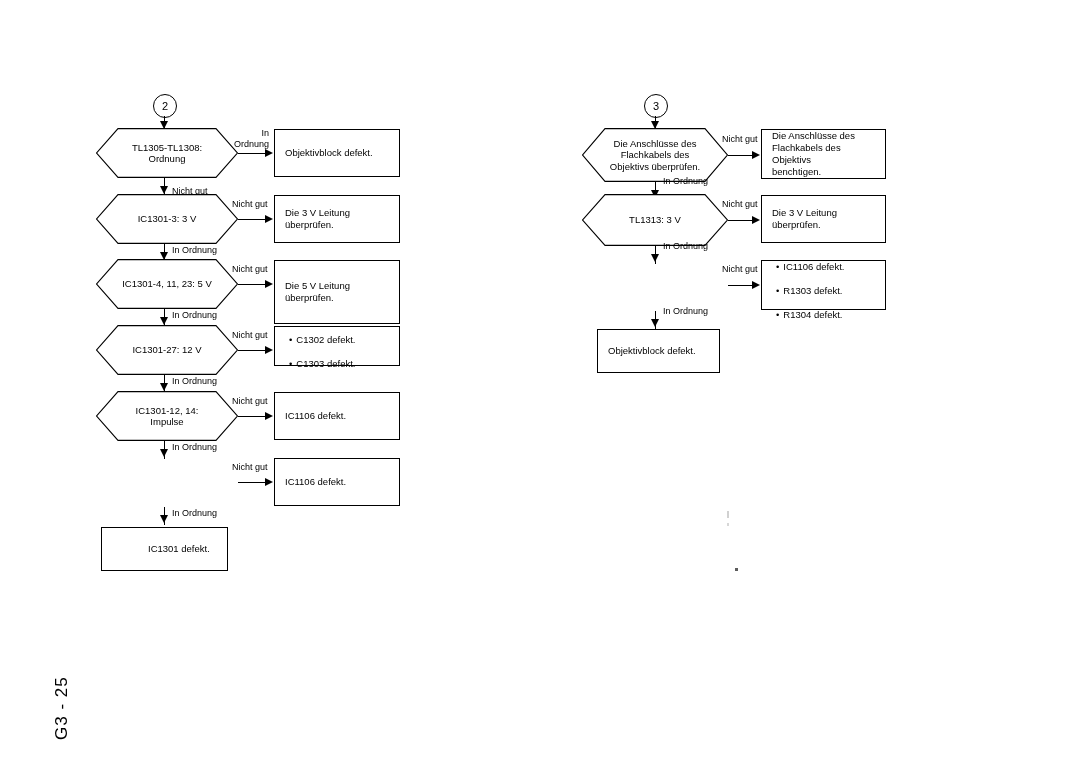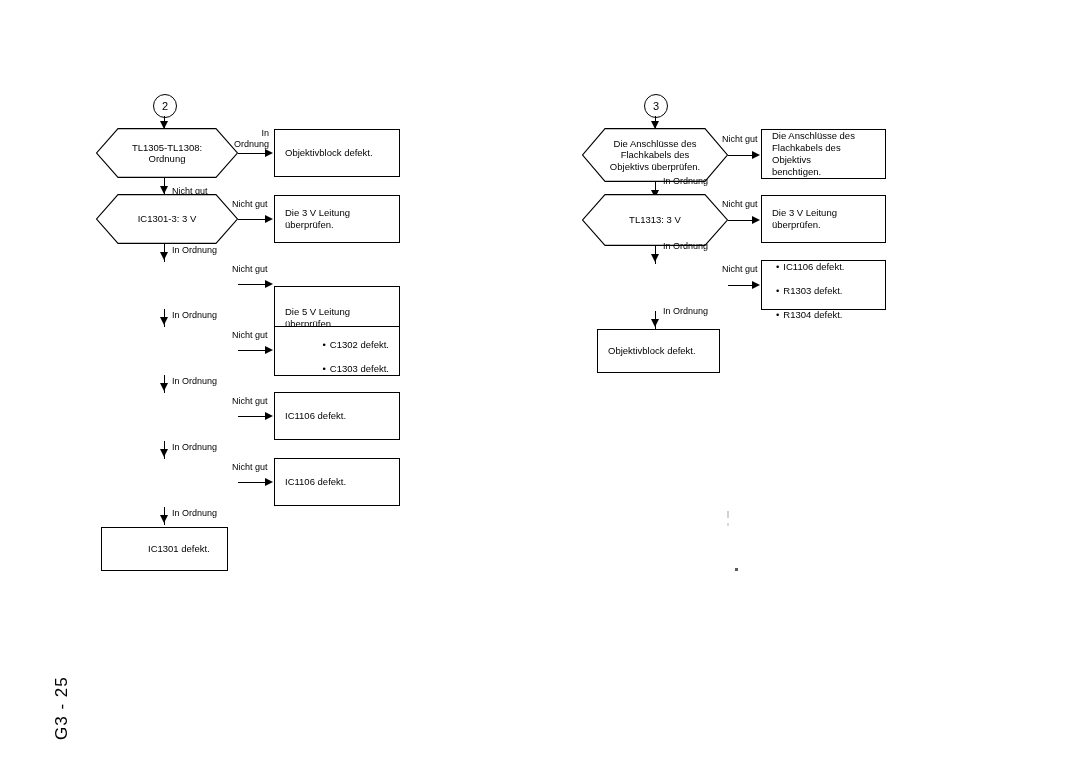--- a/index.html
+++ b/index.html
@@ -179,6 +179,12 @@
   <div class="arrow-down" style="left:160px; top:252px;"></div>
   <div class="edge-label" style="left:172px; top:245px;">In Ordnung</div>
 
+  <div class="node hex" style="left:96px; top:259px; width:142px; height:50px;">
+    <svg class="hex-shape" viewBox="0 0 142 50" preserveAspectRatio="none">
+      <polygon points="22,0.6 120,0.6 141.4,25 120,49.4 22,49.4 0.6,25" fill="#ffffff" stroke="#000000" stroke-width="1.1"></polygon>
+    </svg>
+    <span class="hex-label">IC1301-4, 11, 23: 5 V</span>
+  </div>
   <div class="hline" style="left:238px; top:284px; width:28px;"></div>
   <div class="arrow-right" style="left:265px; top:279.5px;"></div>
   <div class="edge-label" style="left:232px; top:264px;">Nicht gut</div>

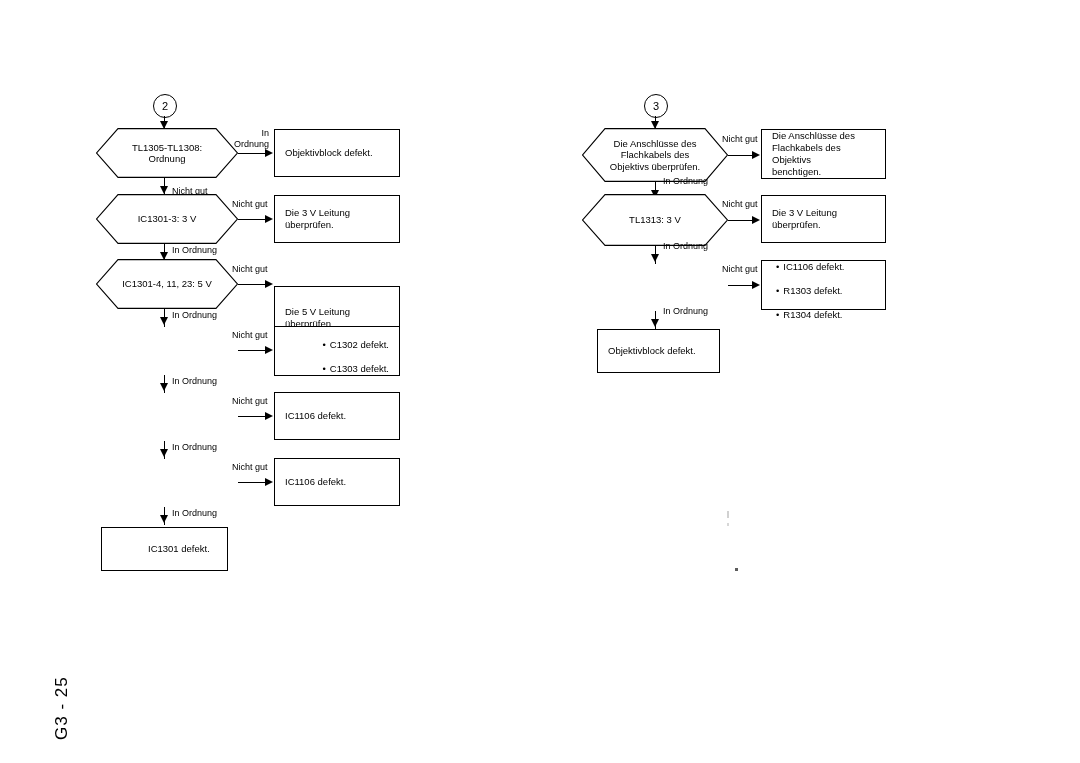--- a/index.html
+++ b/index.html
@@ -188,7 +188,7 @@
   <div class="hline" style="left:238px; top:284px; width:28px;"></div>
   <div class="arrow-right" style="left:265px; top:279.5px;"></div>
   <div class="edge-label" style="left:232px; top:264px;">Nicht gut</div>
-  <div class="node box" style="left:274px; top:260px; width:126px; height:64px;margin-top:26px;">
+  <div class="node box" style="left:274px; top:260px; width:126px; height:64px;">
     <span class="box-label">Die 5 V Leitung
 überprüfen.</span>
   </div>

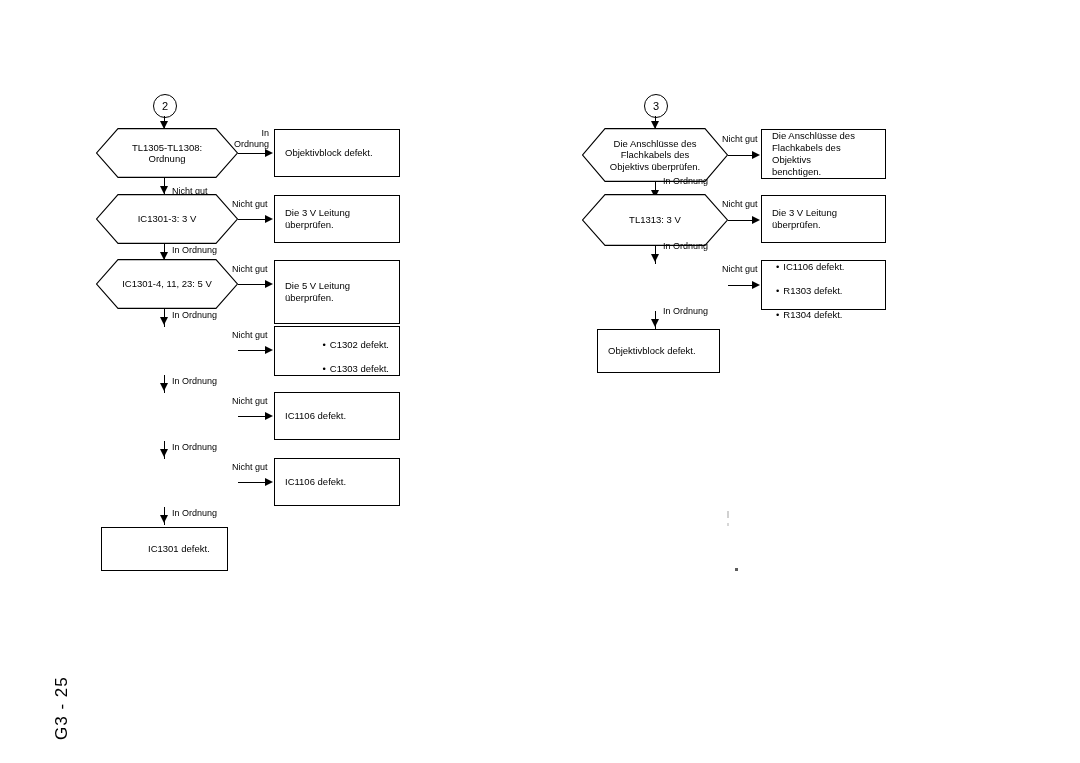--- a/index.html
+++ b/index.html
@@ -199,7 +199,7 @@
   <div class="hline" style="left:238px; top:350px; width:28px;"></div>
   <div class="arrow-right" style="left:265px; top:345.5px;"></div>
   <div class="edge-label" style="left:232px; top:330px;">Nicht gut</div>
-  <div class="node box bulleted" style="left:274px; top:326px; width:126px; height:50px;justify-content:flex-end;">
+  <div class="node box bulleted" style="left:274px; top:326px; width:126px; height:40px;">
     <span class="box-label">
       <span class="bullet-line">C1302 defekt.</span><br>
       <span class="bullet-line">C1303 defekt.</span>

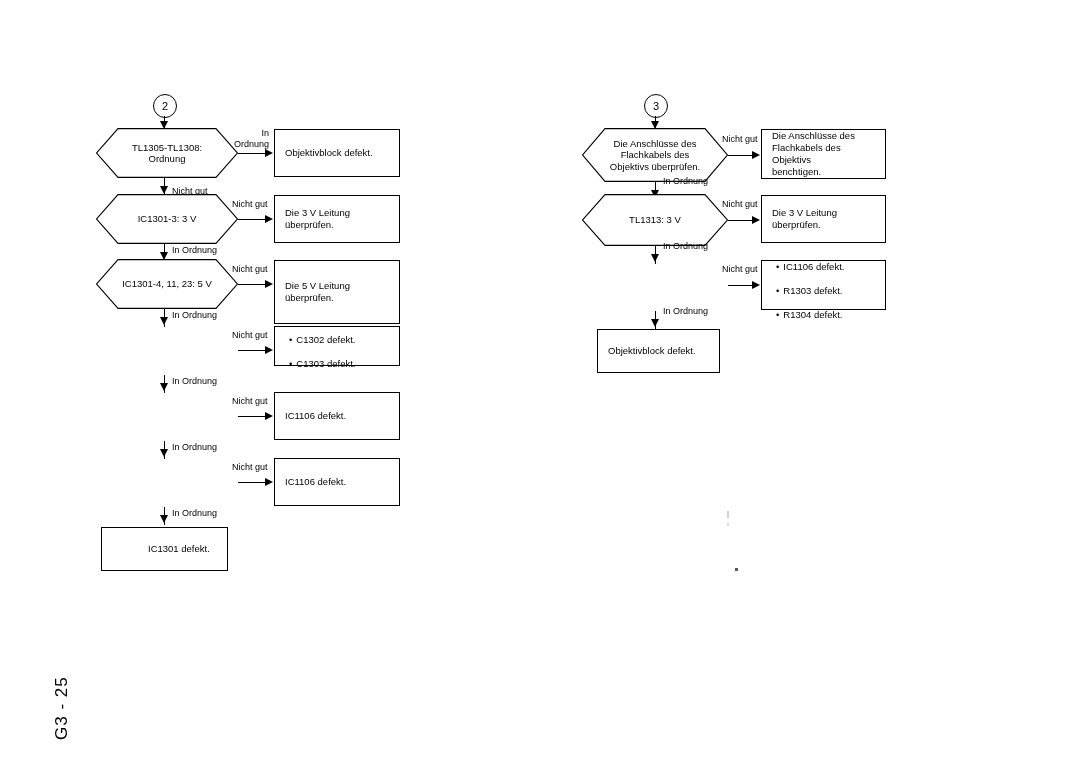--- a/index.html
+++ b/index.html
@@ -196,6 +196,12 @@
   <div class="arrow-down" style="left:160px; top:317px;"></div>
   <div class="edge-label" style="left:172px; top:310px;">In Ordnung</div>
 
+  <div class="node hex" style="left:96px; top:325px; width:142px; height:50px;">
+    <svg class="hex-shape" viewBox="0 0 142 50" preserveAspectRatio="none">
+      <polygon points="22,0.6 120,0.6 141.4,25 120,49.4 22,49.4 0.6,25" fill="#ffffff" stroke="#000000" stroke-width="1.1"></polygon>
+    </svg>
+    <span class="hex-label">IC1301-27: 12 V</span>
+  </div>
   <div class="hline" style="left:238px; top:350px; width:28px;"></div>
   <div class="arrow-right" style="left:265px; top:345.5px;"></div>
   <div class="edge-label" style="left:232px; top:330px;">Nicht gut</div>

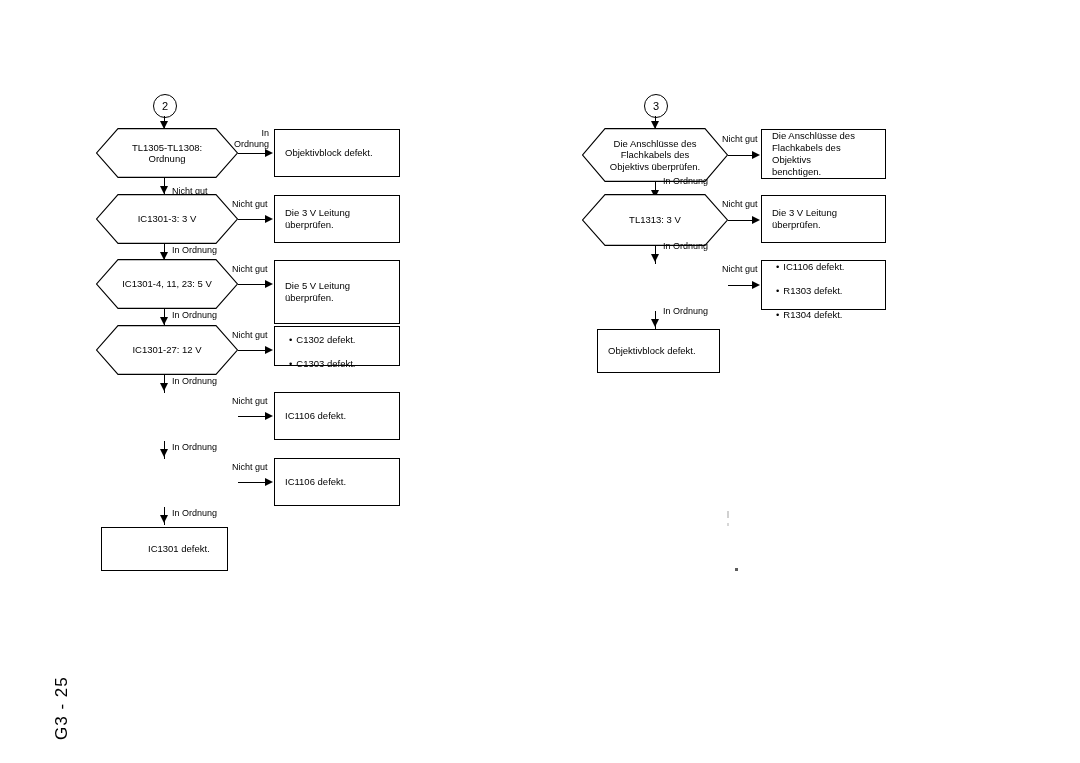--- a/index.html
+++ b/index.html
@@ -215,6 +215,12 @@
   <div class="arrow-down" style="left:160px; top:383px;"></div>
   <div class="edge-label" style="left:172px; top:376px;">In Ordnung</div>
 
+  <div class="node hex" style="left:96px; top:391px; width:142px; height:50px;">
+    <svg class="hex-shape" viewBox="0 0 142 50" preserveAspectRatio="none">
+      <polygon points="22,0.6 120,0.6 141.4,25 120,49.4 22,49.4 0.6,25" fill="#ffffff" stroke="#000000" stroke-width="1.1"></polygon>
+    </svg>
+    <span class="hex-label">IC1301-12, 14: Impulse</span>
+  </div>
   <div class="hline" style="left:238px; top:416px; width:28px;"></div>
   <div class="arrow-right" style="left:265px; top:411.5px;"></div>
   <div class="edge-label" style="left:232px; top:396px;">Nicht gut</div>

